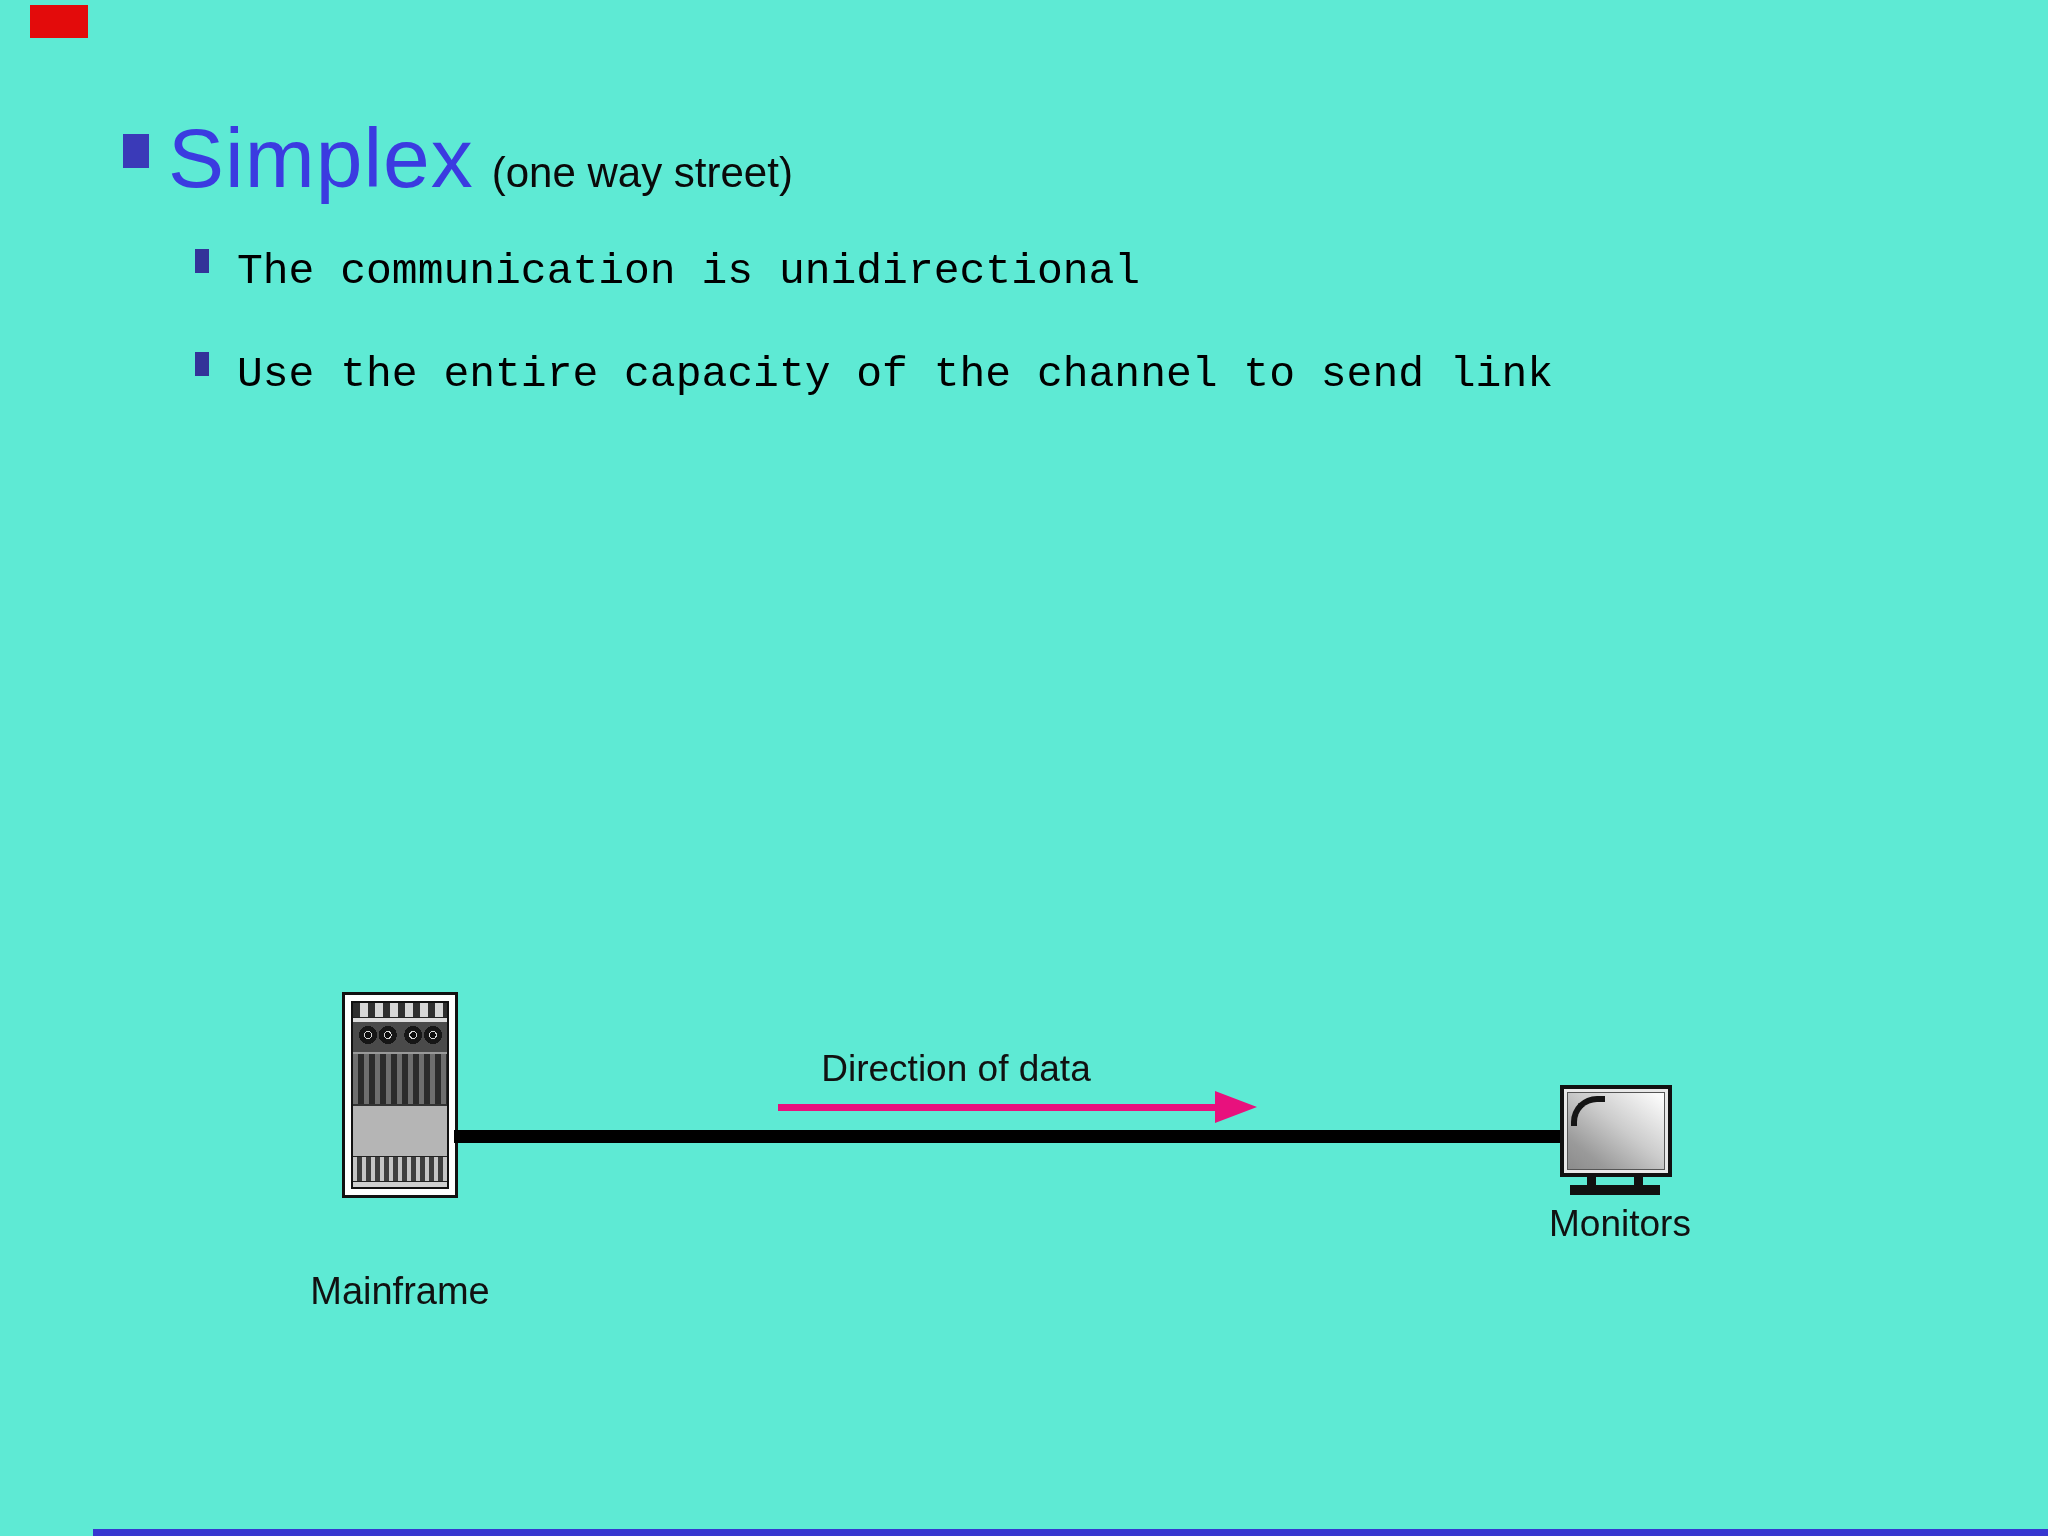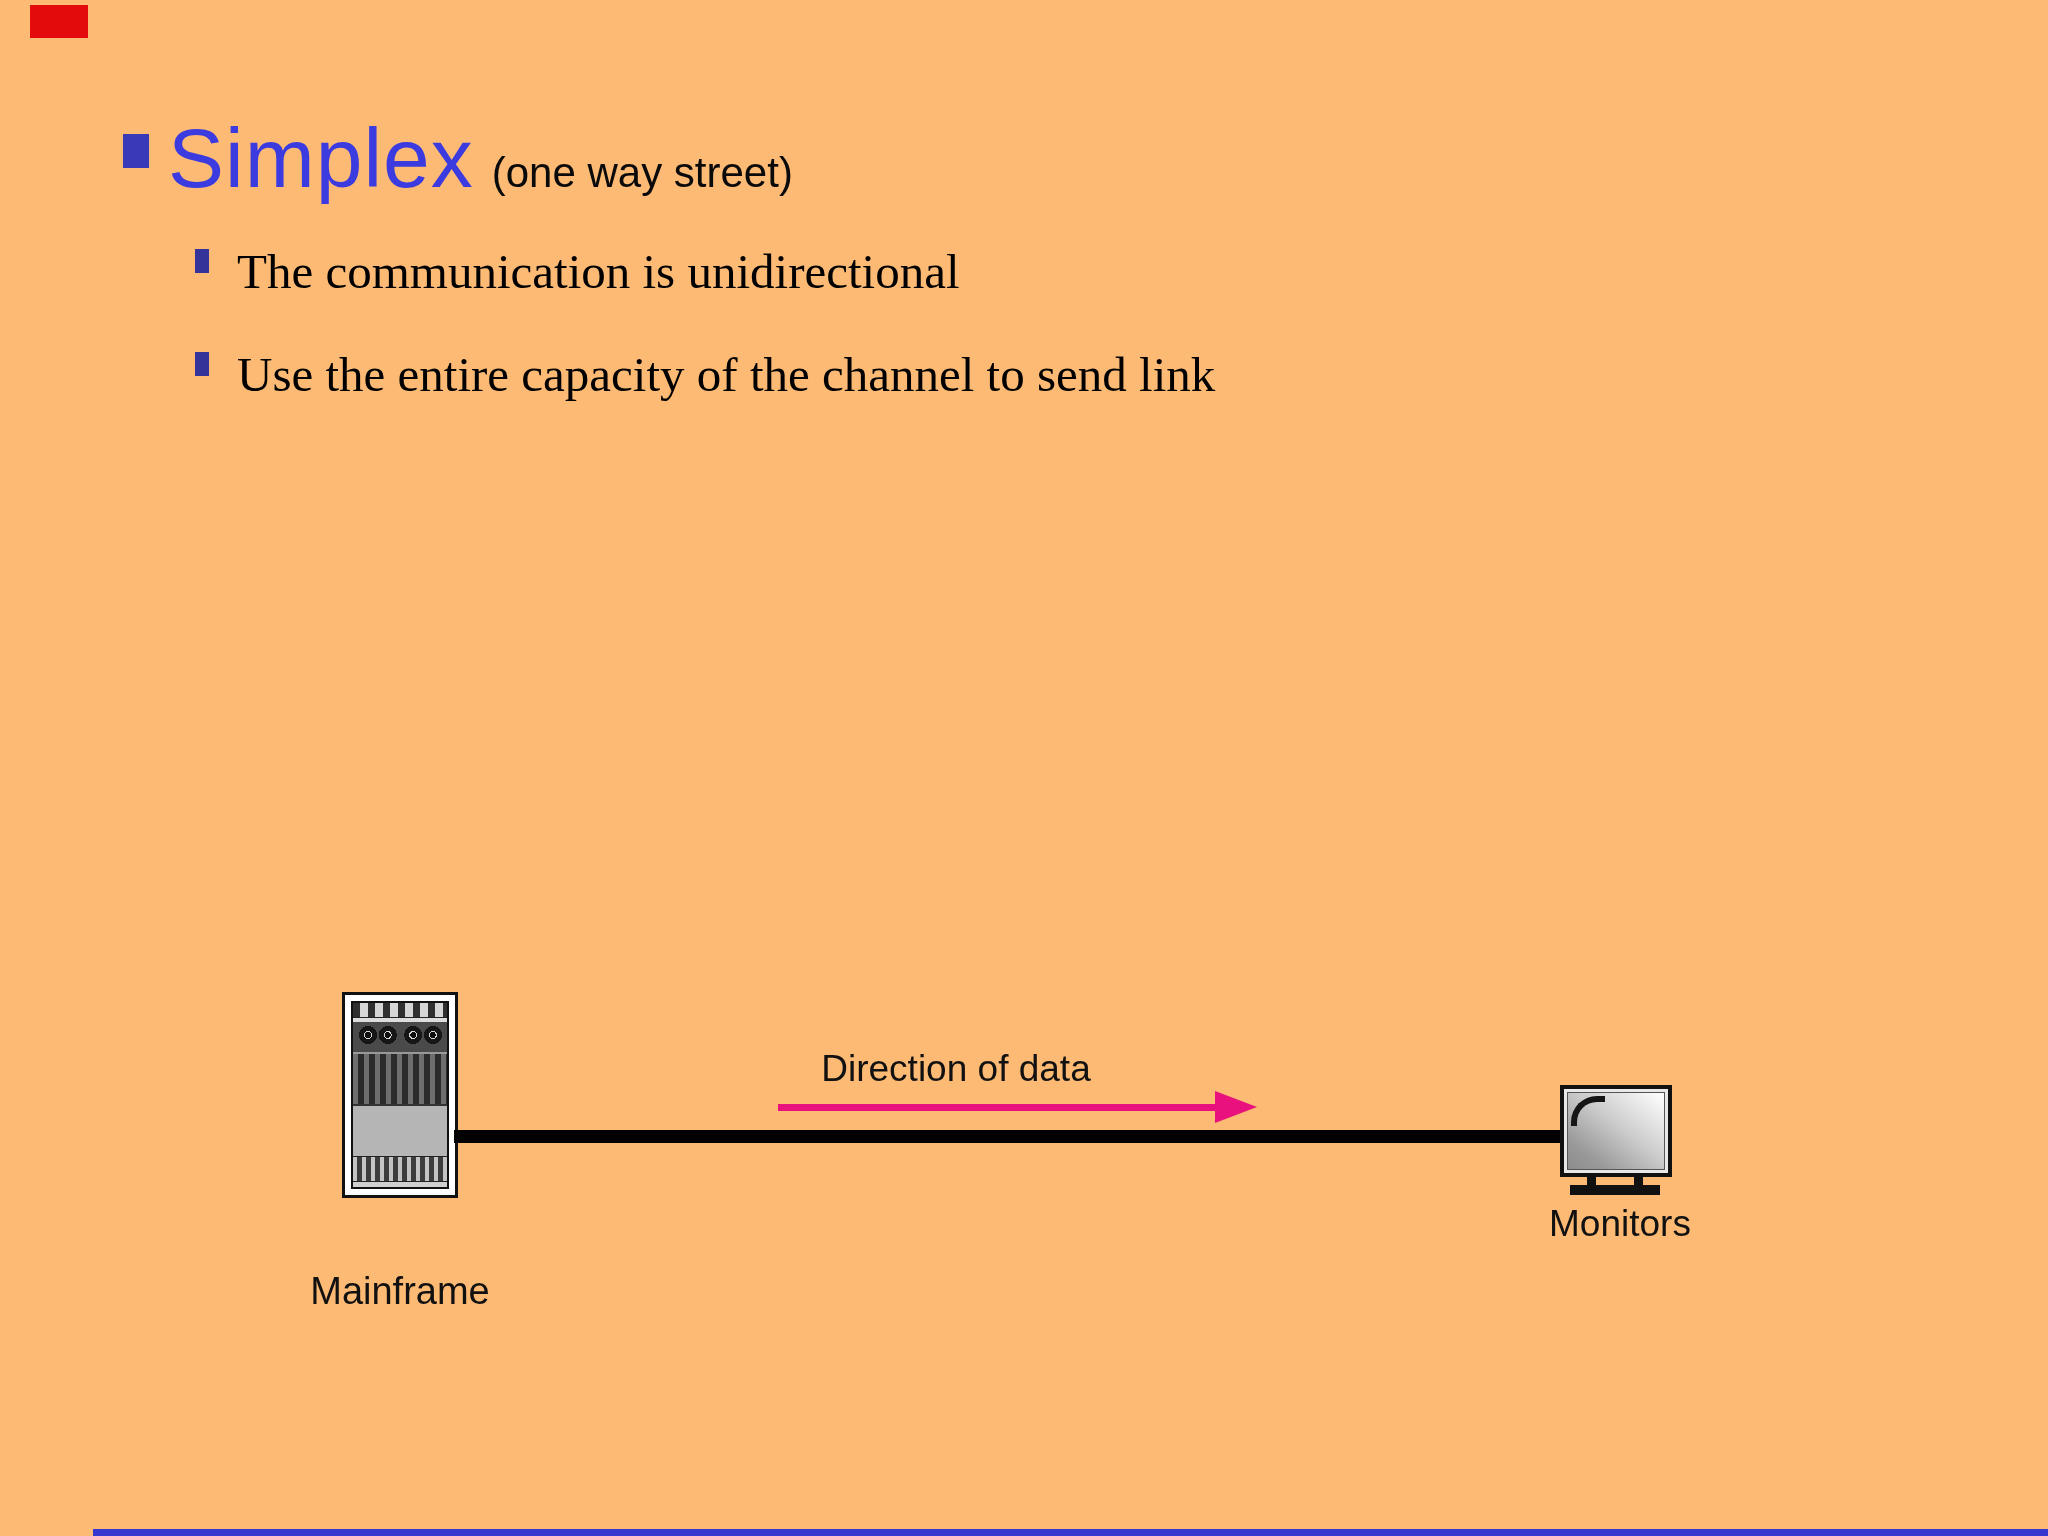--- a/index.html
+++ b/index.html
@@ -6,7 +6,7 @@
   .slide{
     position:relative;
     width:2048px;height:1536px;
-    background:#fdba74;
+    background:#5eead4;
     overflow:hidden;
     font-family:"Liberation Sans",sans-serif;
   }

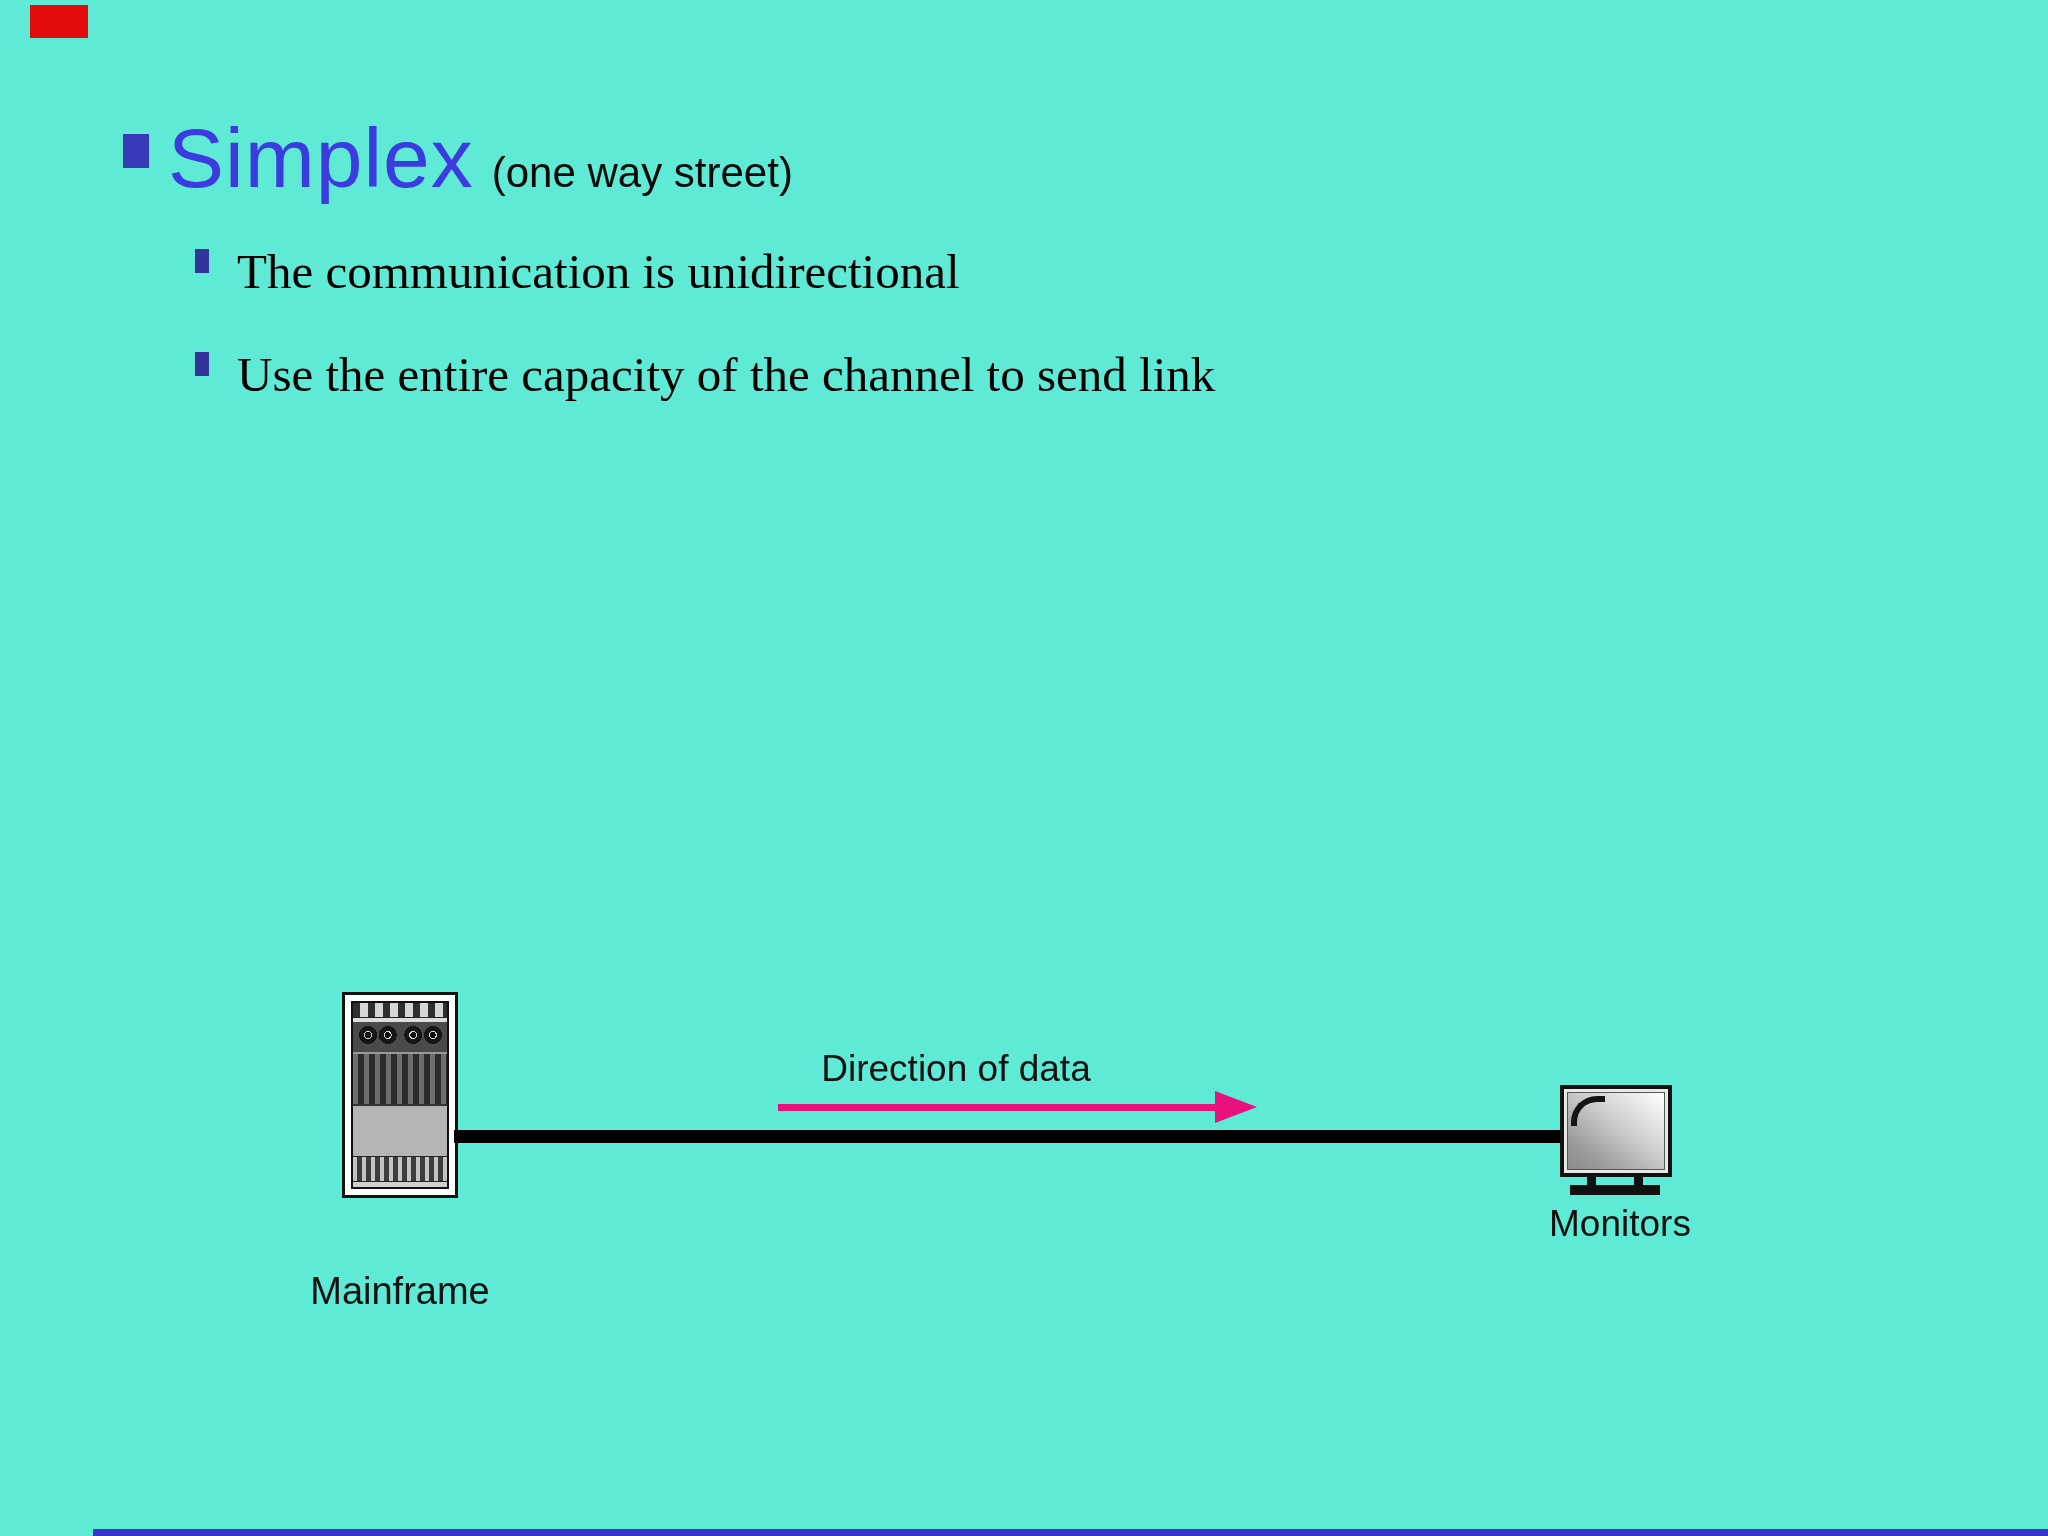--- a/index.html
+++ b/index.html
@@ -28,8 +28,8 @@
   .b-square{flex:0 0 auto;width:14px;height:24px;margin:21px 28px 0 0;background:#333399;}
   .b-text{
     width:1600px;
-    font-family:Liberation Serif, serif;
-    font-size:49px;line-height:88px;color:#000000;
+    font-family:Liberation Mono, monospace;
+    font-size:43px;line-height:88px;color:#000000;
   }
 
   

